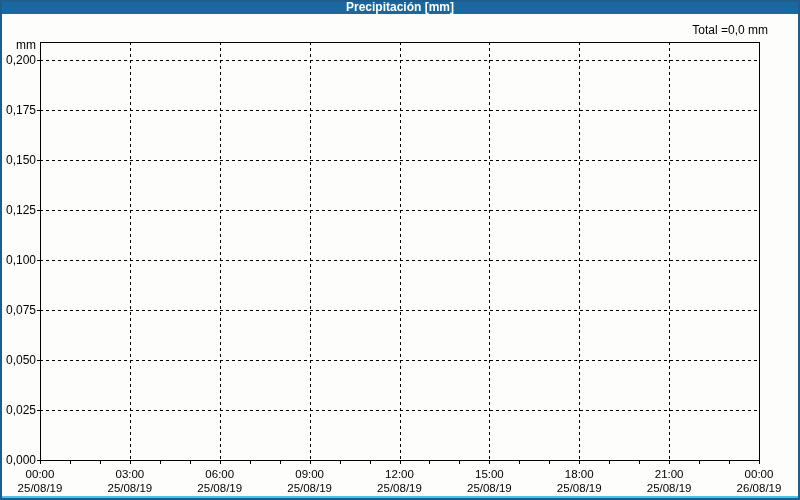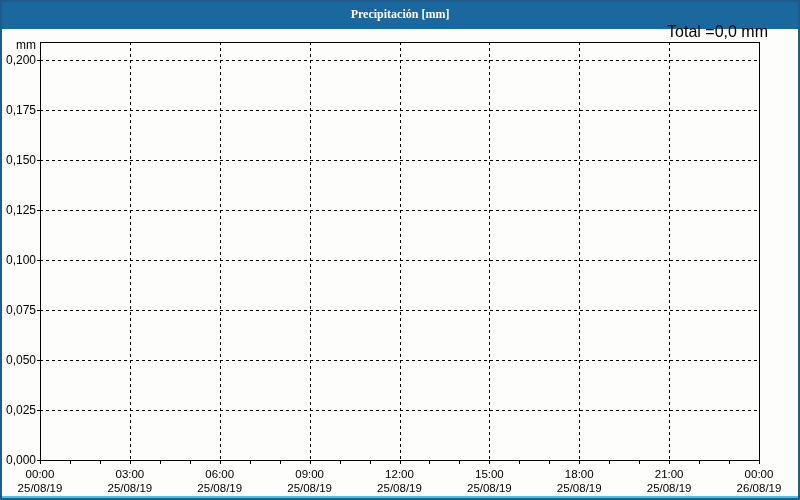--- a/index.html
+++ b/index.html
@@ -15,12 +15,11 @@
   .titlebar {
     position: absolute;
     left: 0; top: 0;
-    width: 800px; height: 29px;
+    width: 800px; height: 14px;
     display: flex;
     align-items: center;
     justify-content: center;
     z-index: 1;
-    font-family: Liberation Serif, serif;
   }
   .titlebar .title {
     font-size: 12px;

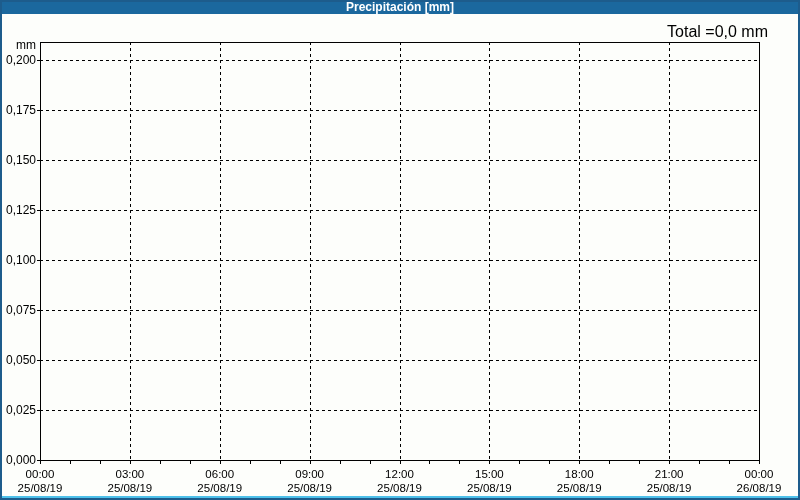--- a/index.html
+++ b/index.html
@@ -36,7 +36,7 @@
     position: absolute;
     top: 23px;
     right: 32px;
-    font-size: 16px;
+    font-size: 12px;
     color: #000;
     z-index: 3;
     white-space: nowrap;

